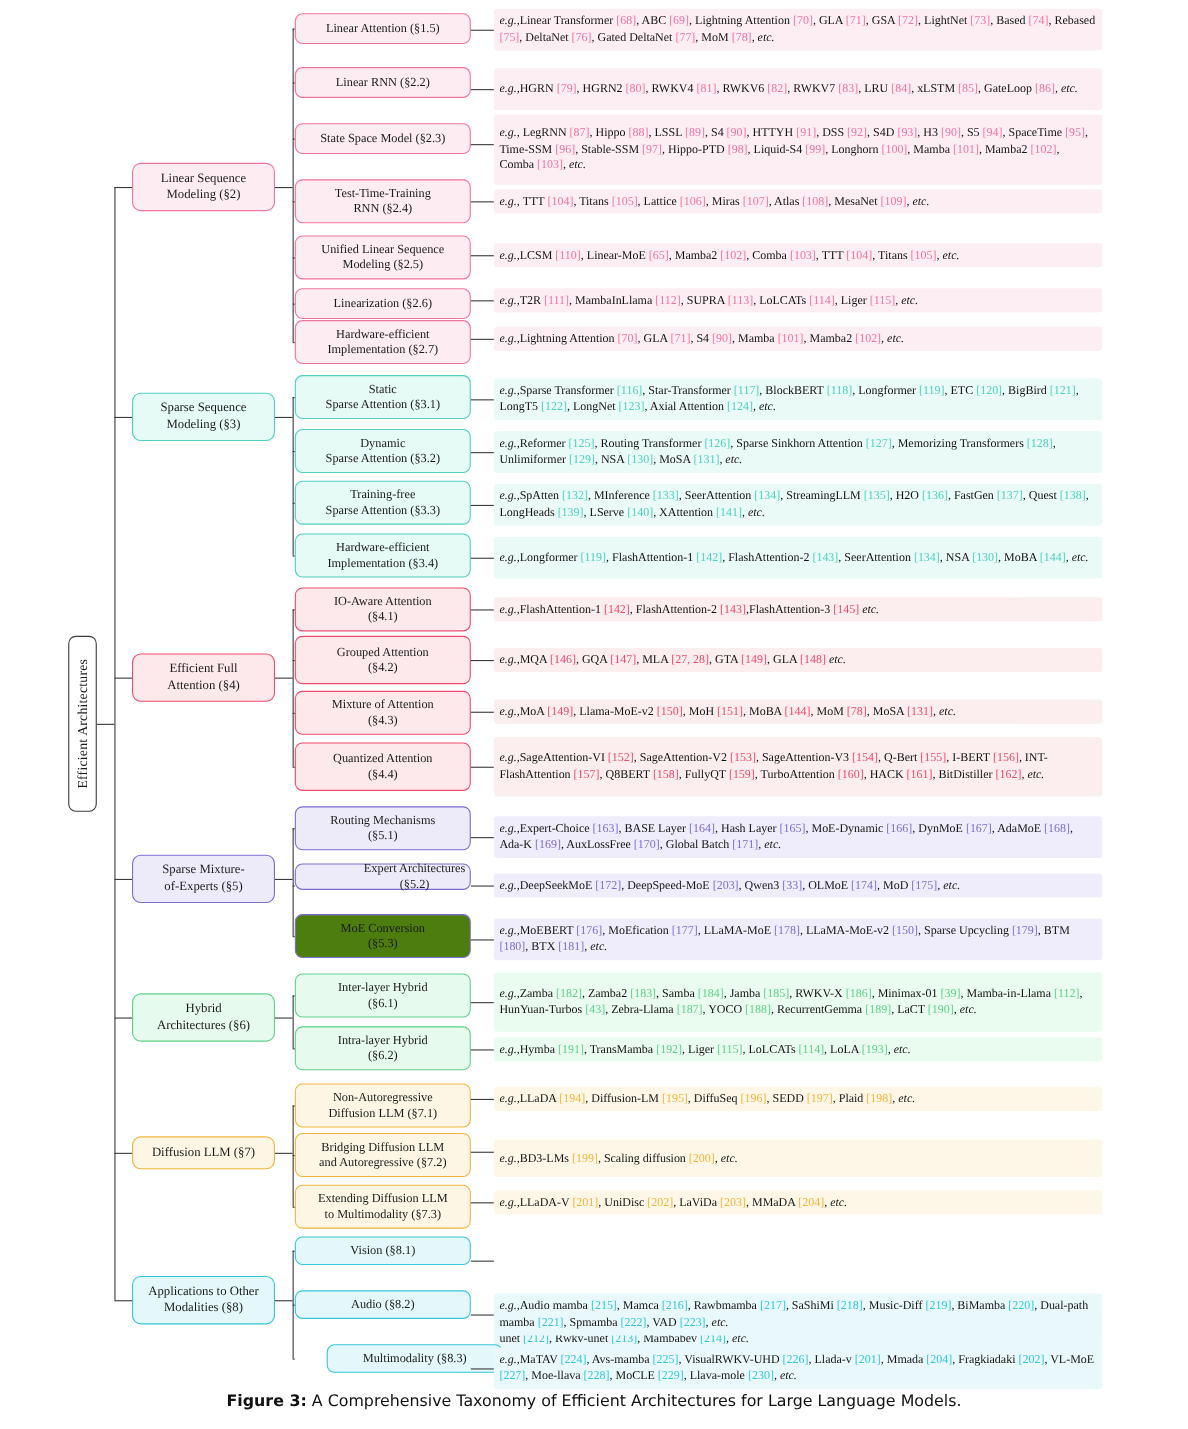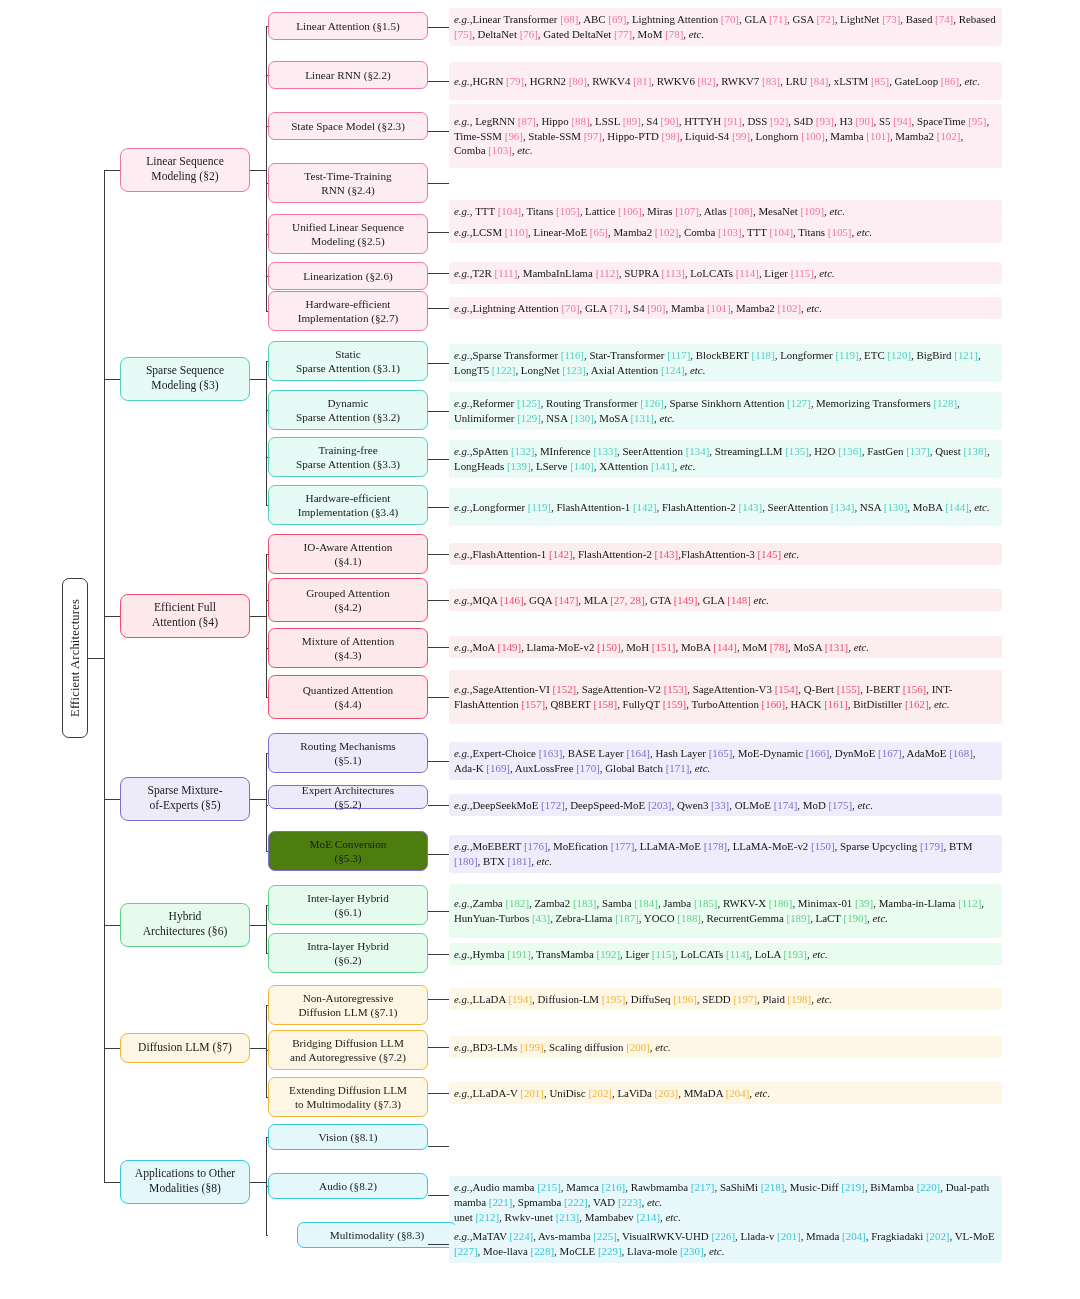--- a/index.html
+++ b/index.html
@@ -145,7 +145,7 @@
         <span>Test-Time-Training<br>RNN (§2.4)</span>
       </div>
       <div class="ln lnh" style="left: 428px; top: 183px; width: 21px; background: rgb(58, 58, 58);"></div>
-      <div class="leaf" style="top: 172px; height: 22px; background: rgb(253, 238, 243); margin-top: 28px;">
+      <div class="leaf" style="top: 172px; height: 22px; background: rgb(253, 238, 243);">
         <span class="leaf-txt"><em>e.g., </em>TTT <span style="color: rgb(241, 115, 161);">[104]</span>, Titans <span style="color: rgb(241, 115, 161);">[105]</span>, Lattice <span style="color: rgb(241, 115, 161);">[106]</span>, Miras <span style="color: rgb(241, 115, 161);">[107]</span>, Atlas <span style="color: rgb(241, 115, 161);">[108]</span>, MesaNet <span style="color: rgb(241, 115, 161);">[109]</span><em>, etc.</em></span>
       </div>
       <div class="ln lnh" style="left: 266px; top: 234px; width: 2px; background: rgb(58, 58, 58);"></div>

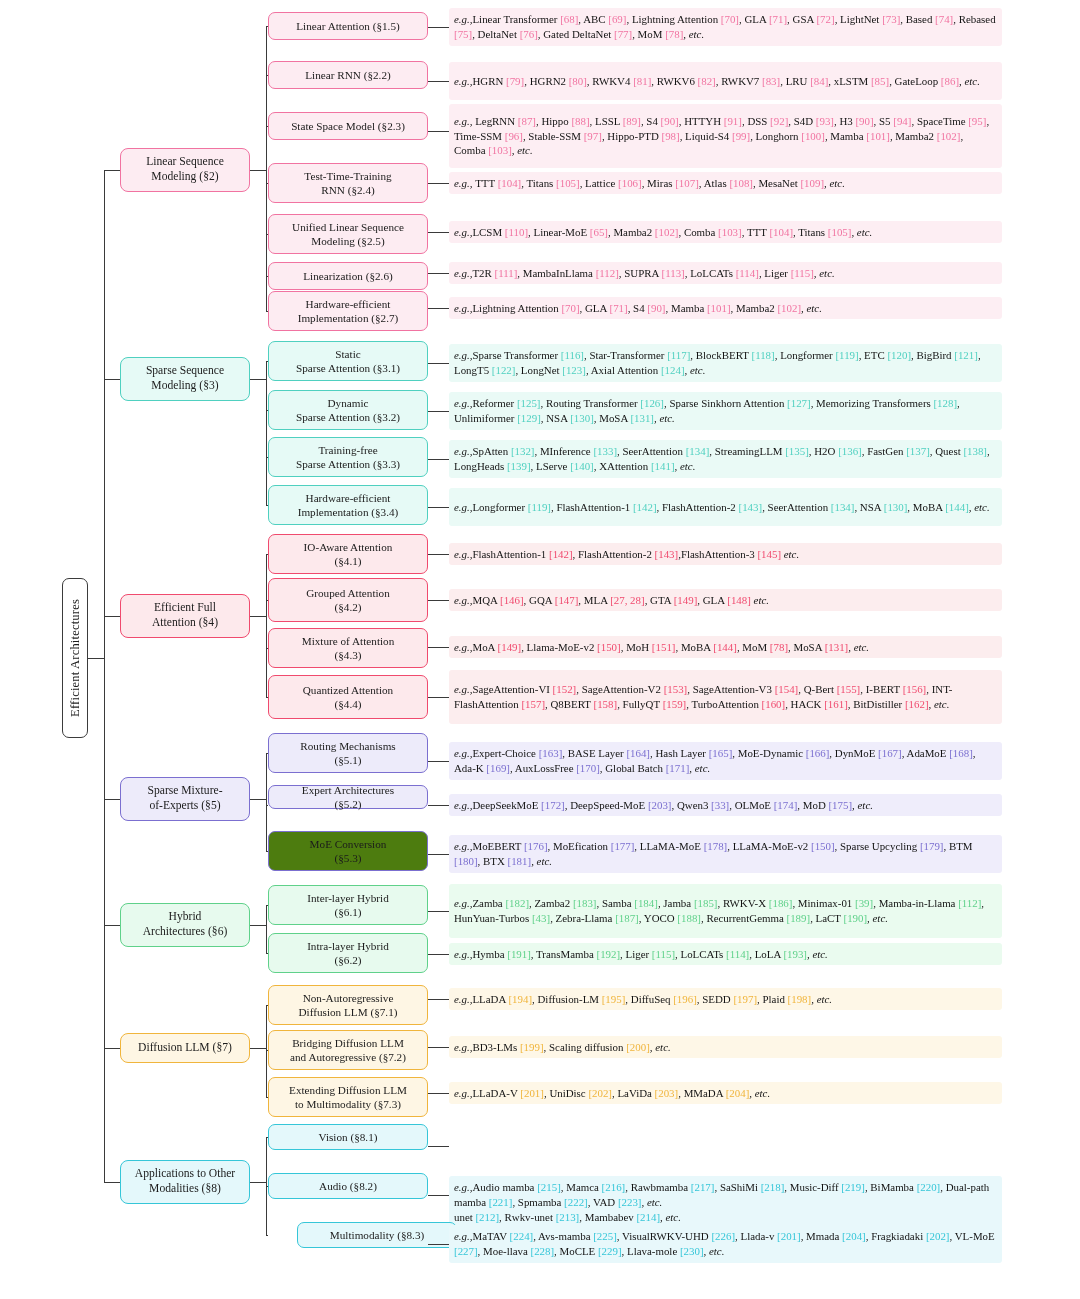--- a/index.html
+++ b/index.html
@@ -263,7 +263,7 @@
         <span class="leaf-txt"><em>e.g.,</em>Expert-Choice <span style="color: rgb(123, 111, 208);">[163]</span>, BASE Layer <span style="color: rgb(123, 111, 208);">[164]</span>, Hash Layer <span style="color: rgb(123, 111, 208);">[165]</span>, MoE-Dynamic <span style="color: rgb(123, 111, 208);">[166]</span>, DynMoE <span style="color: rgb(123, 111, 208);">[167]</span>, AdaMoE <span style="color: rgb(123, 111, 208);">[168]</span>, Ada-K <span style="color: rgb(123, 111, 208);">[169]</span>, AuxLossFree <span style="color: rgb(123, 111, 208);">[170]</span>, Global Batch <span style="color: rgb(123, 111, 208);">[171]</span><em>, etc.</em></span>
       </div>
       <div class="ln lnh" style="left: 266px; top: 805px; width: 2px; background: rgb(58, 58, 58);"></div>
-      <div class="l2" style="left: 268px; top: 785px; height: 24px; border-color: rgb(123, 111, 208); background: rgb(237, 235, 250);">
+      <div class="l2" style="left: 268px; top: 785px; height: 24px; border-color: rgb(123, 111, 208); background: rgb(237, 235, 250); justify-content: flex-end;">
         <span>Expert Architectures<br>(§5.2)</span>
       </div>
       <div class="ln lnh" style="left: 428px; top: 805px; width: 21px; background: rgb(58, 58, 58);"></div>

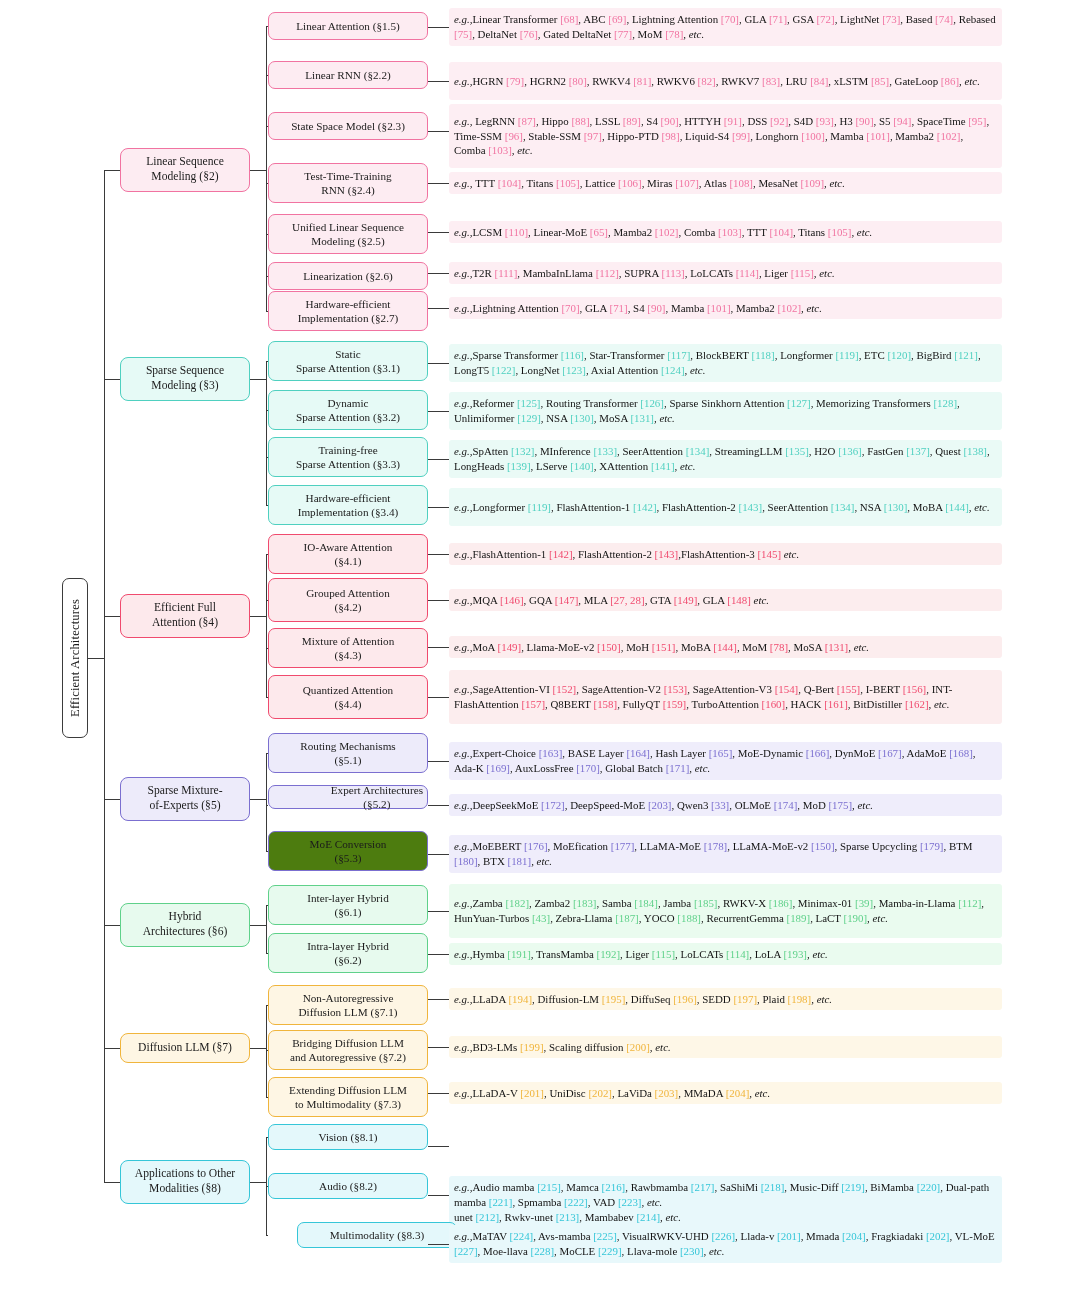--- a/index.html
+++ b/index.html
@@ -319,7 +319,7 @@
         <span>Bridging Diffusion LLM<br>and Autoregressive (§7.2)</span>
       </div>
       <div class="ln lnh" style="left: 428px; top: 1047px; width: 21px; background: rgb(58, 58, 58);"></div>
-      <div class="leaf" style="top: 1036px; height: 22px; background: rgb(254, 247, 231);">
+      <div class="leaf" style="top: 1036px; height: 34px; background: rgb(254, 247, 231);">
         <span class="leaf-txt"><em>e.g.,</em>BD3-LMs <span style="color: rgb(240, 181, 60);">[199]</span>, Scaling diffusion <span style="color: rgb(240, 181, 60);">[200]</span><em>, etc.</em></span>
       </div>
       <div class="ln lnh" style="left: 266px; top: 1097px; width: 2px; background: rgb(58, 58, 58);"></div>

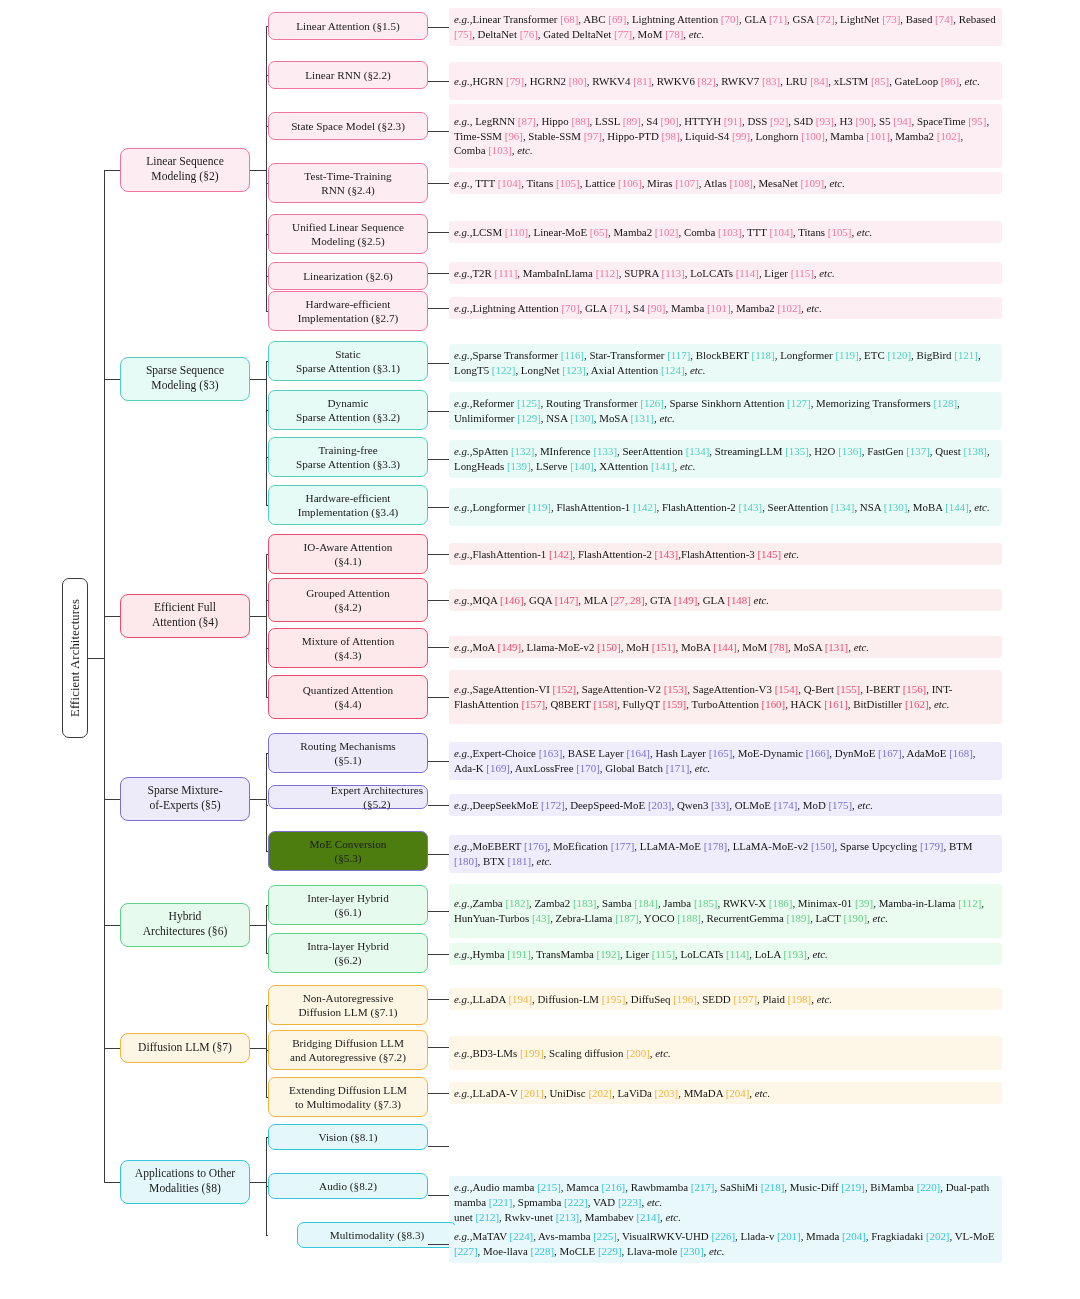--- a/index.html
+++ b/index.html
@@ -364,6 +364,9 @@
       <div class="ln lnh" style="left: 88px; top: 658px; width: 16px; background: rgb(58, 58, 58);"></div>
     </div>
 
+  <div class="caption">
+    <b>Figure 3:</b><span> A Comprehensive Taxonomy of Efficient Architectures for Large Language Models.</span>
+  </div>
 
 </div>
 

